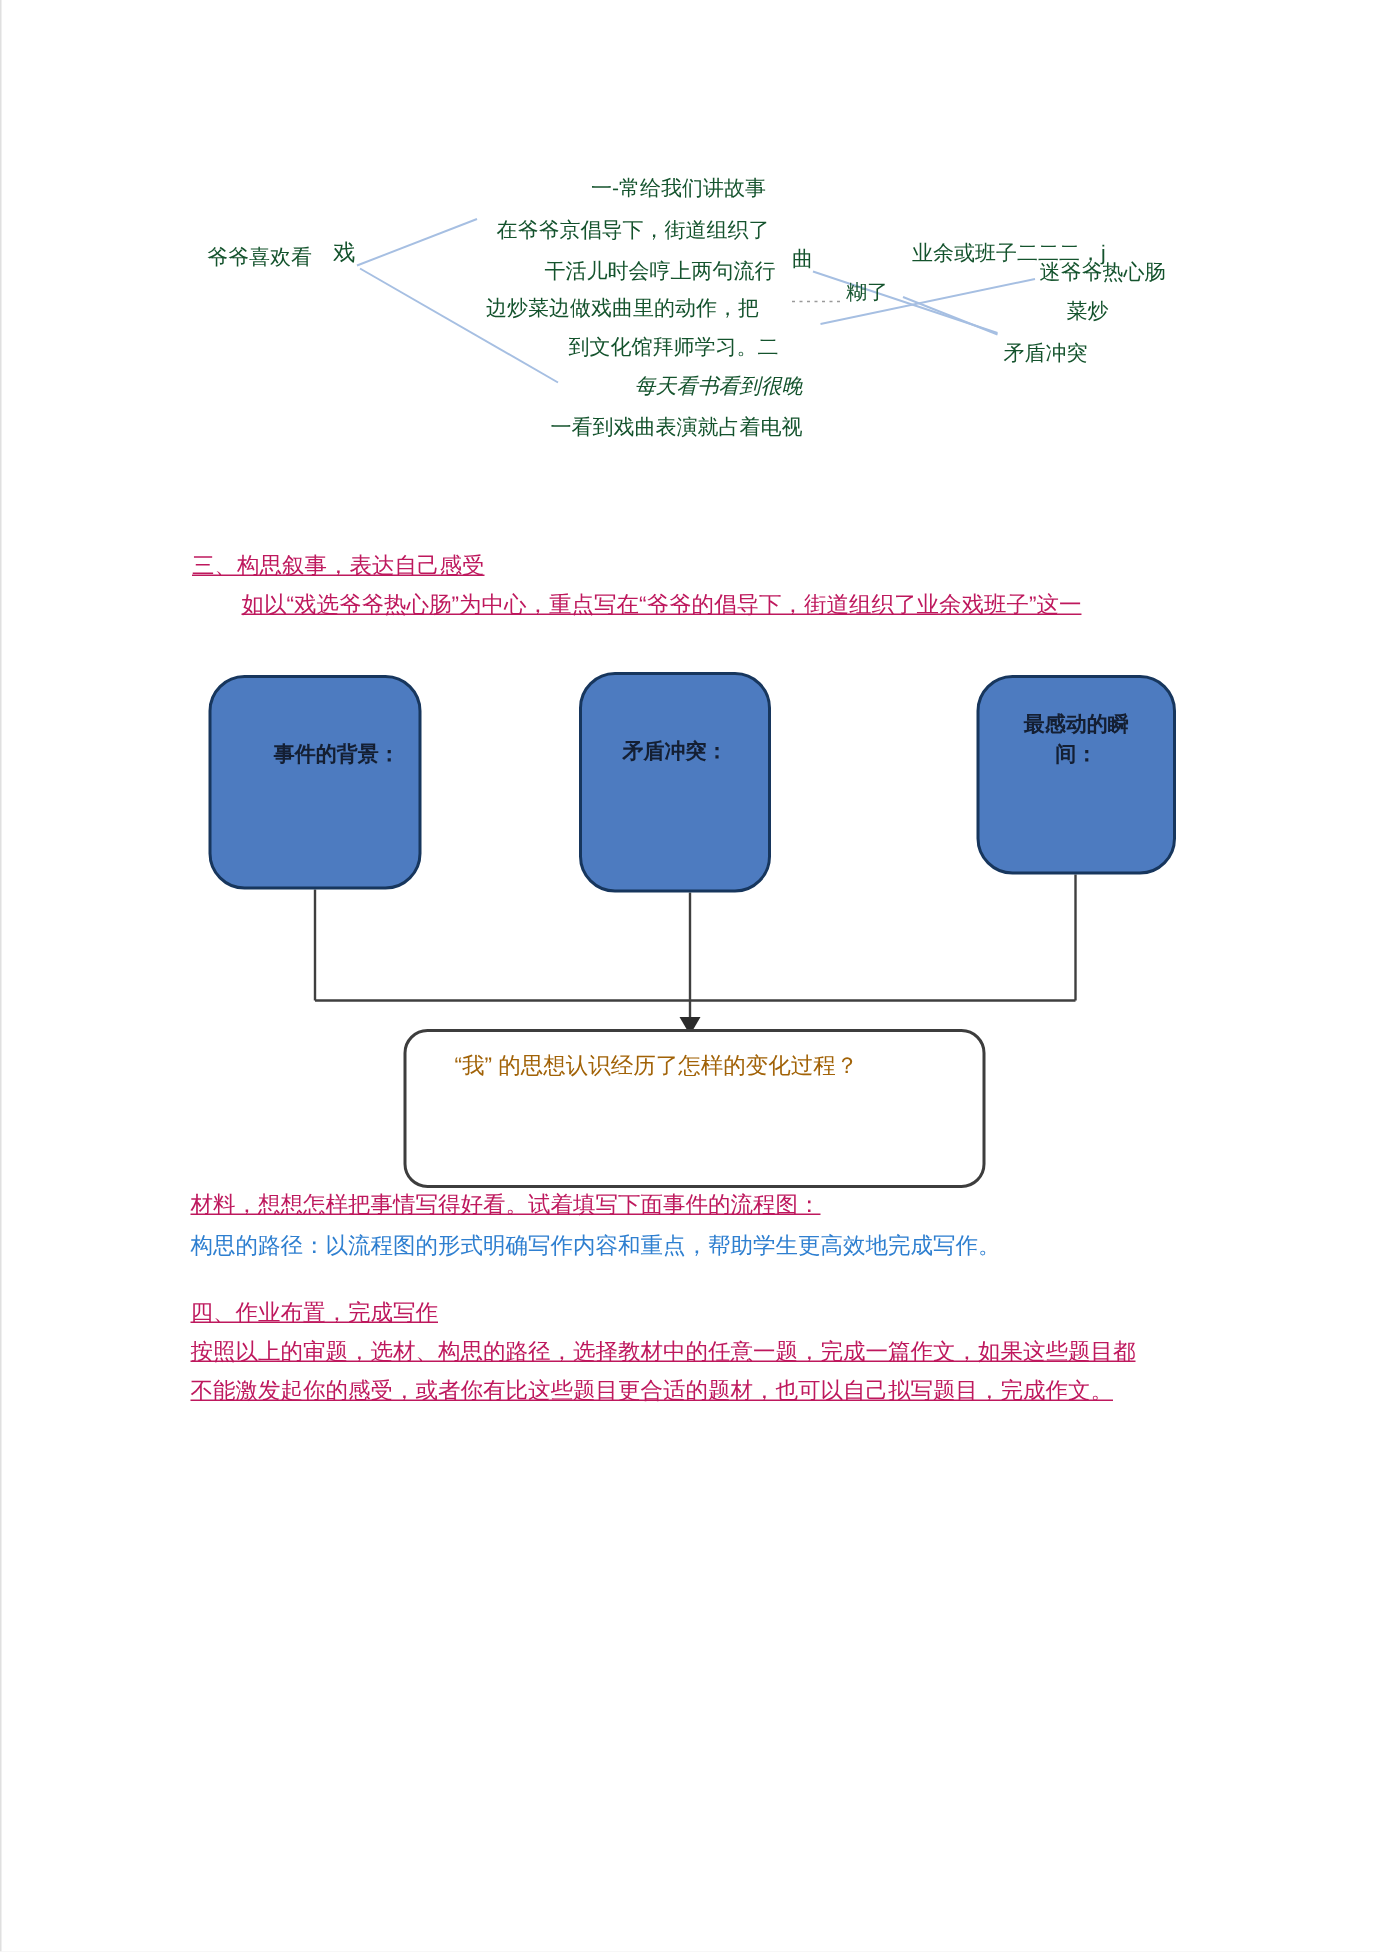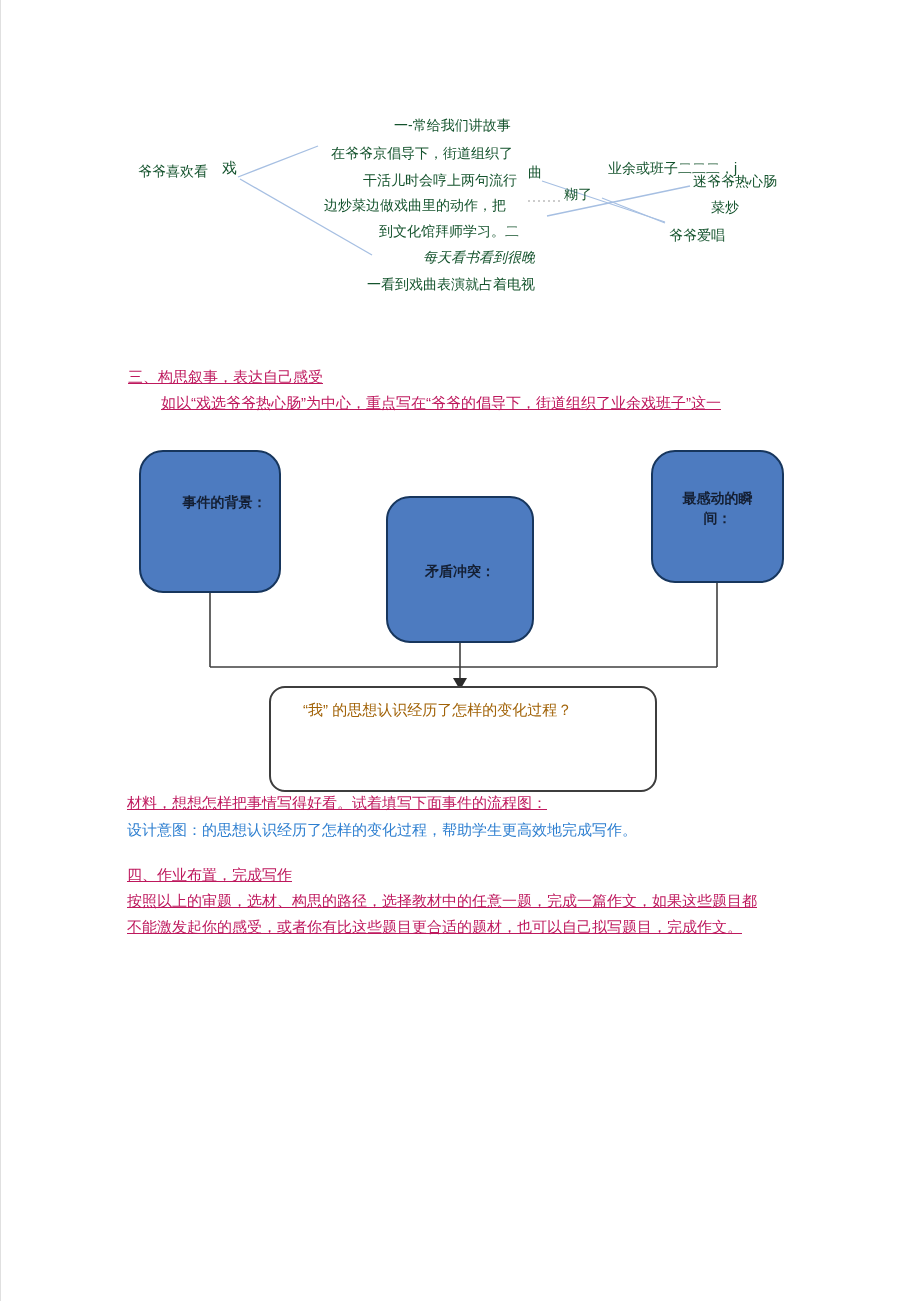--- a/index.html
+++ b/index.html
@@ -79,7 +79,7 @@
   <span class="abs mm" style="left:607px;top:160px;">业余或班子二二二，j</span>
   <span class="abs mm" style="left:692px;top:173px;">迷爷爷热心肠</span>
   <span class="abs mm" style="left:710px;top:199px;">菜炒</span>
-  <span class="abs mm" style="left:668px;top:227px;">爷爷爱唱</span>
+  <span class="abs mm" style="left:668px;top:227px;">矛盾冲突</span>
 
   <span class="abs body-text" style="left:127px;top:368px;">三、构思叙事，表达自己感受</span>
   <span class="abs body-text" style="left:160px;top:394px;">如以“戏选爷爷热心肠”为中心，重点写在“爷爷的倡导下，街道组织了业余戏班子”这一</span>

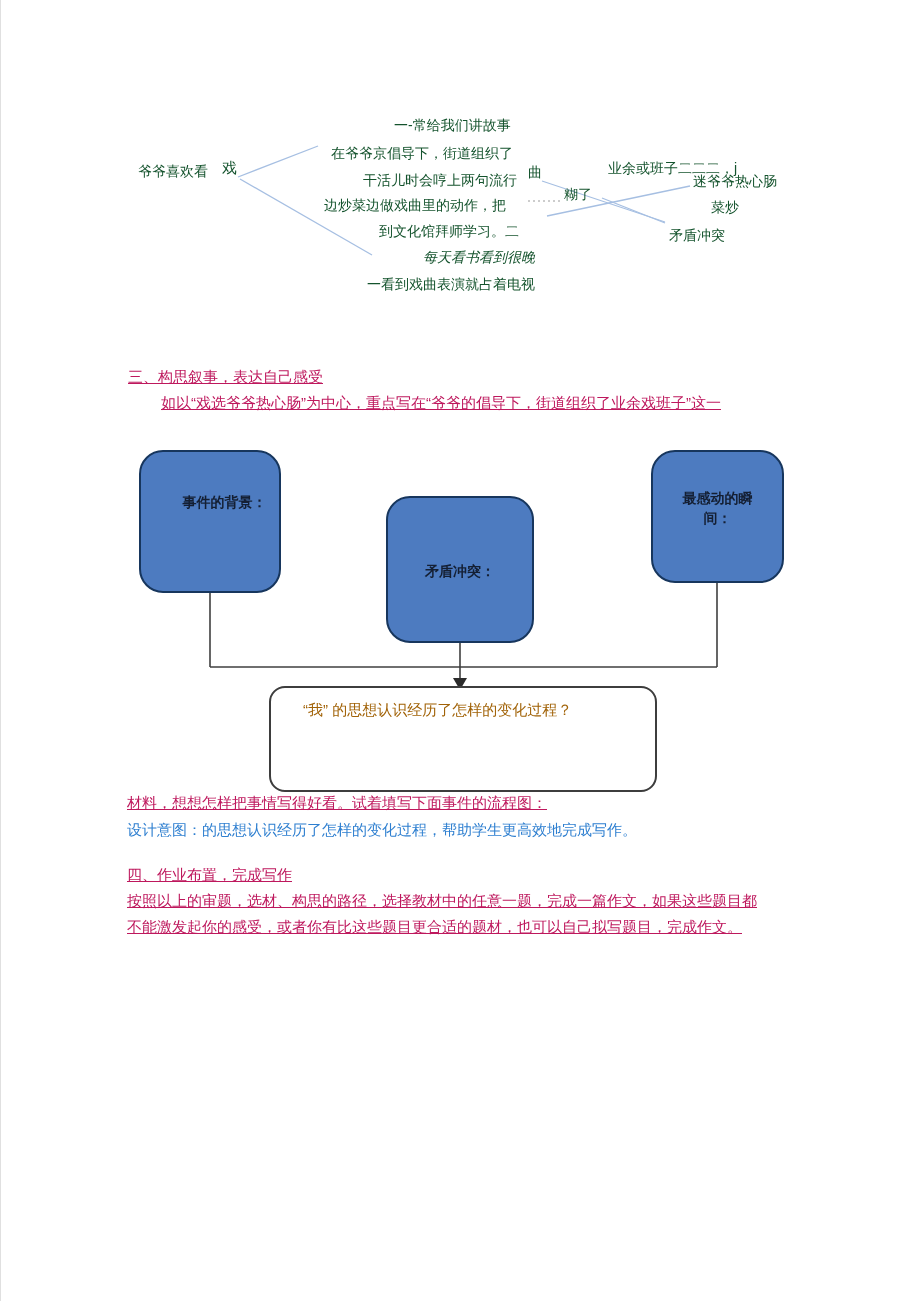--- a/index.html
+++ b/index.html
@@ -90,7 +90,7 @@
   <div class="fc-box" style="left:385px;top:448px;width:148px;height:147px;padding-top:63px;margin-top:48px;">
     <span class="fc-label">矛盾冲突：</span>
   </div>
-  <div class="fc-box" style="left:650px;top:450px;width:133px;height:133px;padding-top:36px;">
+  <div class="fc-box" style="left:650px;top:450px;width:133px;height:133px;padding-top:20px;">
     <span class="fc-label" style="width:84px;">最感动的瞬间：</span>
   </div>
 

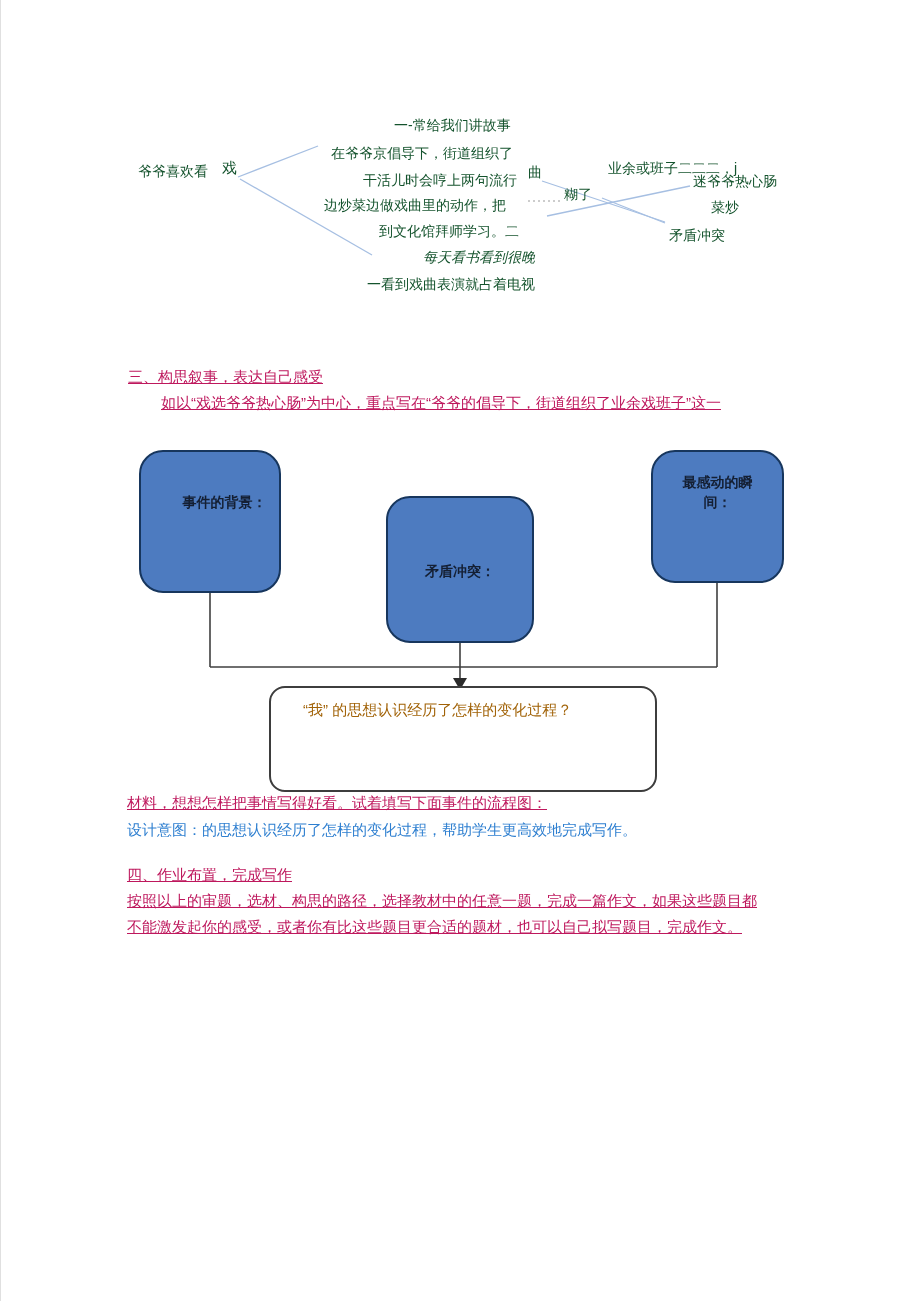--- a/index.html
+++ b/index.html
@@ -87,7 +87,7 @@
   <div class="fc-box" style="left:138px;top:450px;width:142px;height:143px;padding-top:40px;padding-left:29px;">
     <span class="fc-label">事件的背景：</span>
   </div>
-  <div class="fc-box" style="left:385px;top:448px;width:148px;height:147px;padding-top:63px;margin-top:48px;">
+  <div class="fc-box" style="left:385px;top:448px;width:128px;height:147px;padding-top:40px;">
     <span class="fc-label">矛盾冲突：</span>
   </div>
   <div class="fc-box" style="left:650px;top:450px;width:133px;height:133px;padding-top:20px;">

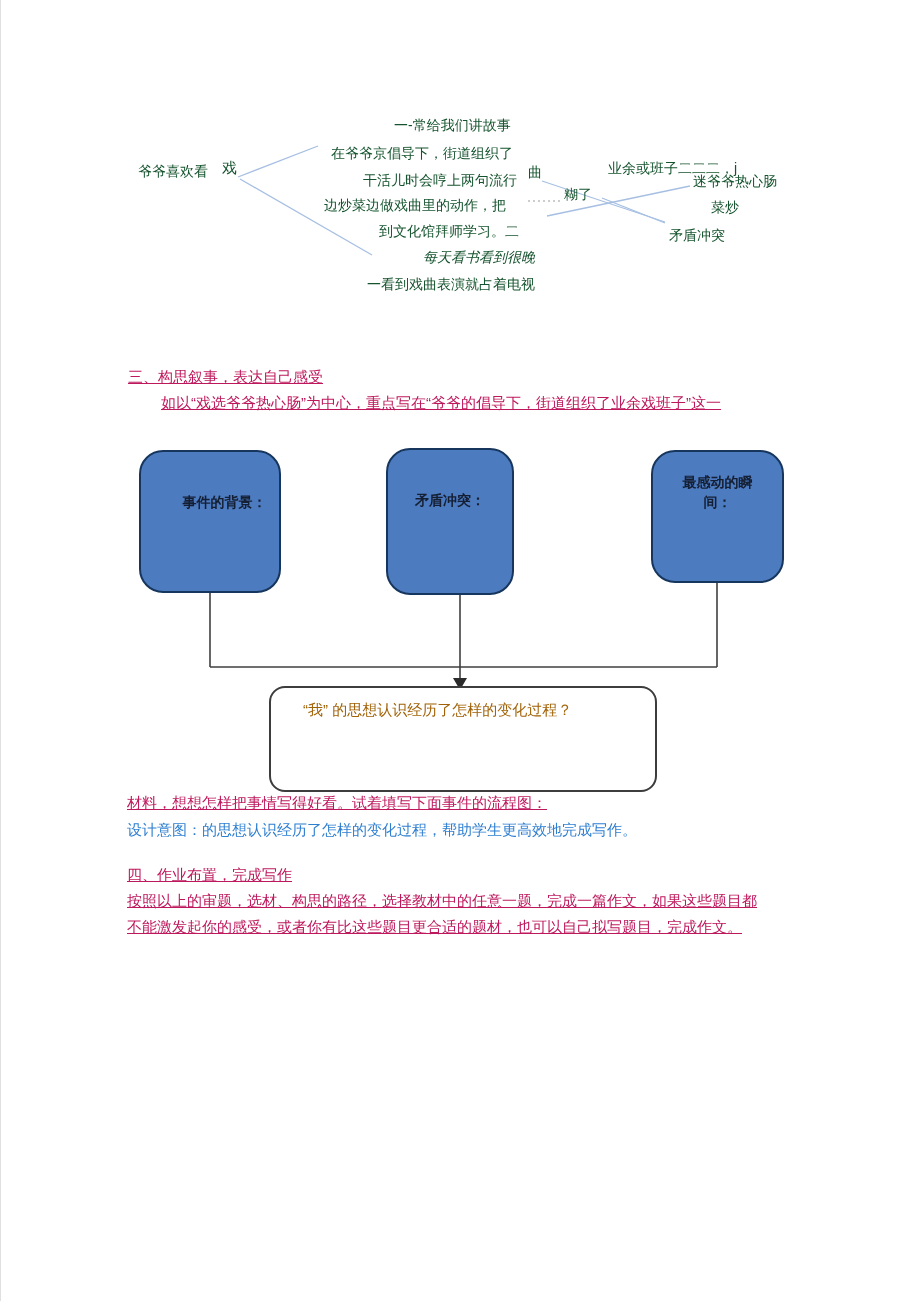--- a/index.html
+++ b/index.html
@@ -99,7 +99,7 @@
   </div>
 
   <span class="abs body-text" style="left:126px;top:794px;">材料，想想怎样把事情写得好看。试着填写下面事件的流程图：</span>
-  <span class="abs note-blue" style="left:126px;top:821px;color:#2e7fd0;">设计意图：的思想认识经历了怎样的变化过程，帮助学生更高效地完成写作。</span>
+  <span class="abs note-blue" style="left:126px;top:821px;color:#2e7fd0;">构思的路径：以流程图的形式明确写作内容和重点，帮助学生更高效地完成写作。</span>
 
   <span class="abs body-text" style="left:126px;top:866px;">四、作业布置，完成写作</span>
   <span class="abs body-text" style="left:126px;top:892px;">按照以上的审题，选材、构思的路径，选择教材中的任意一题，完成一篇作文，如果这些题目都</span>

